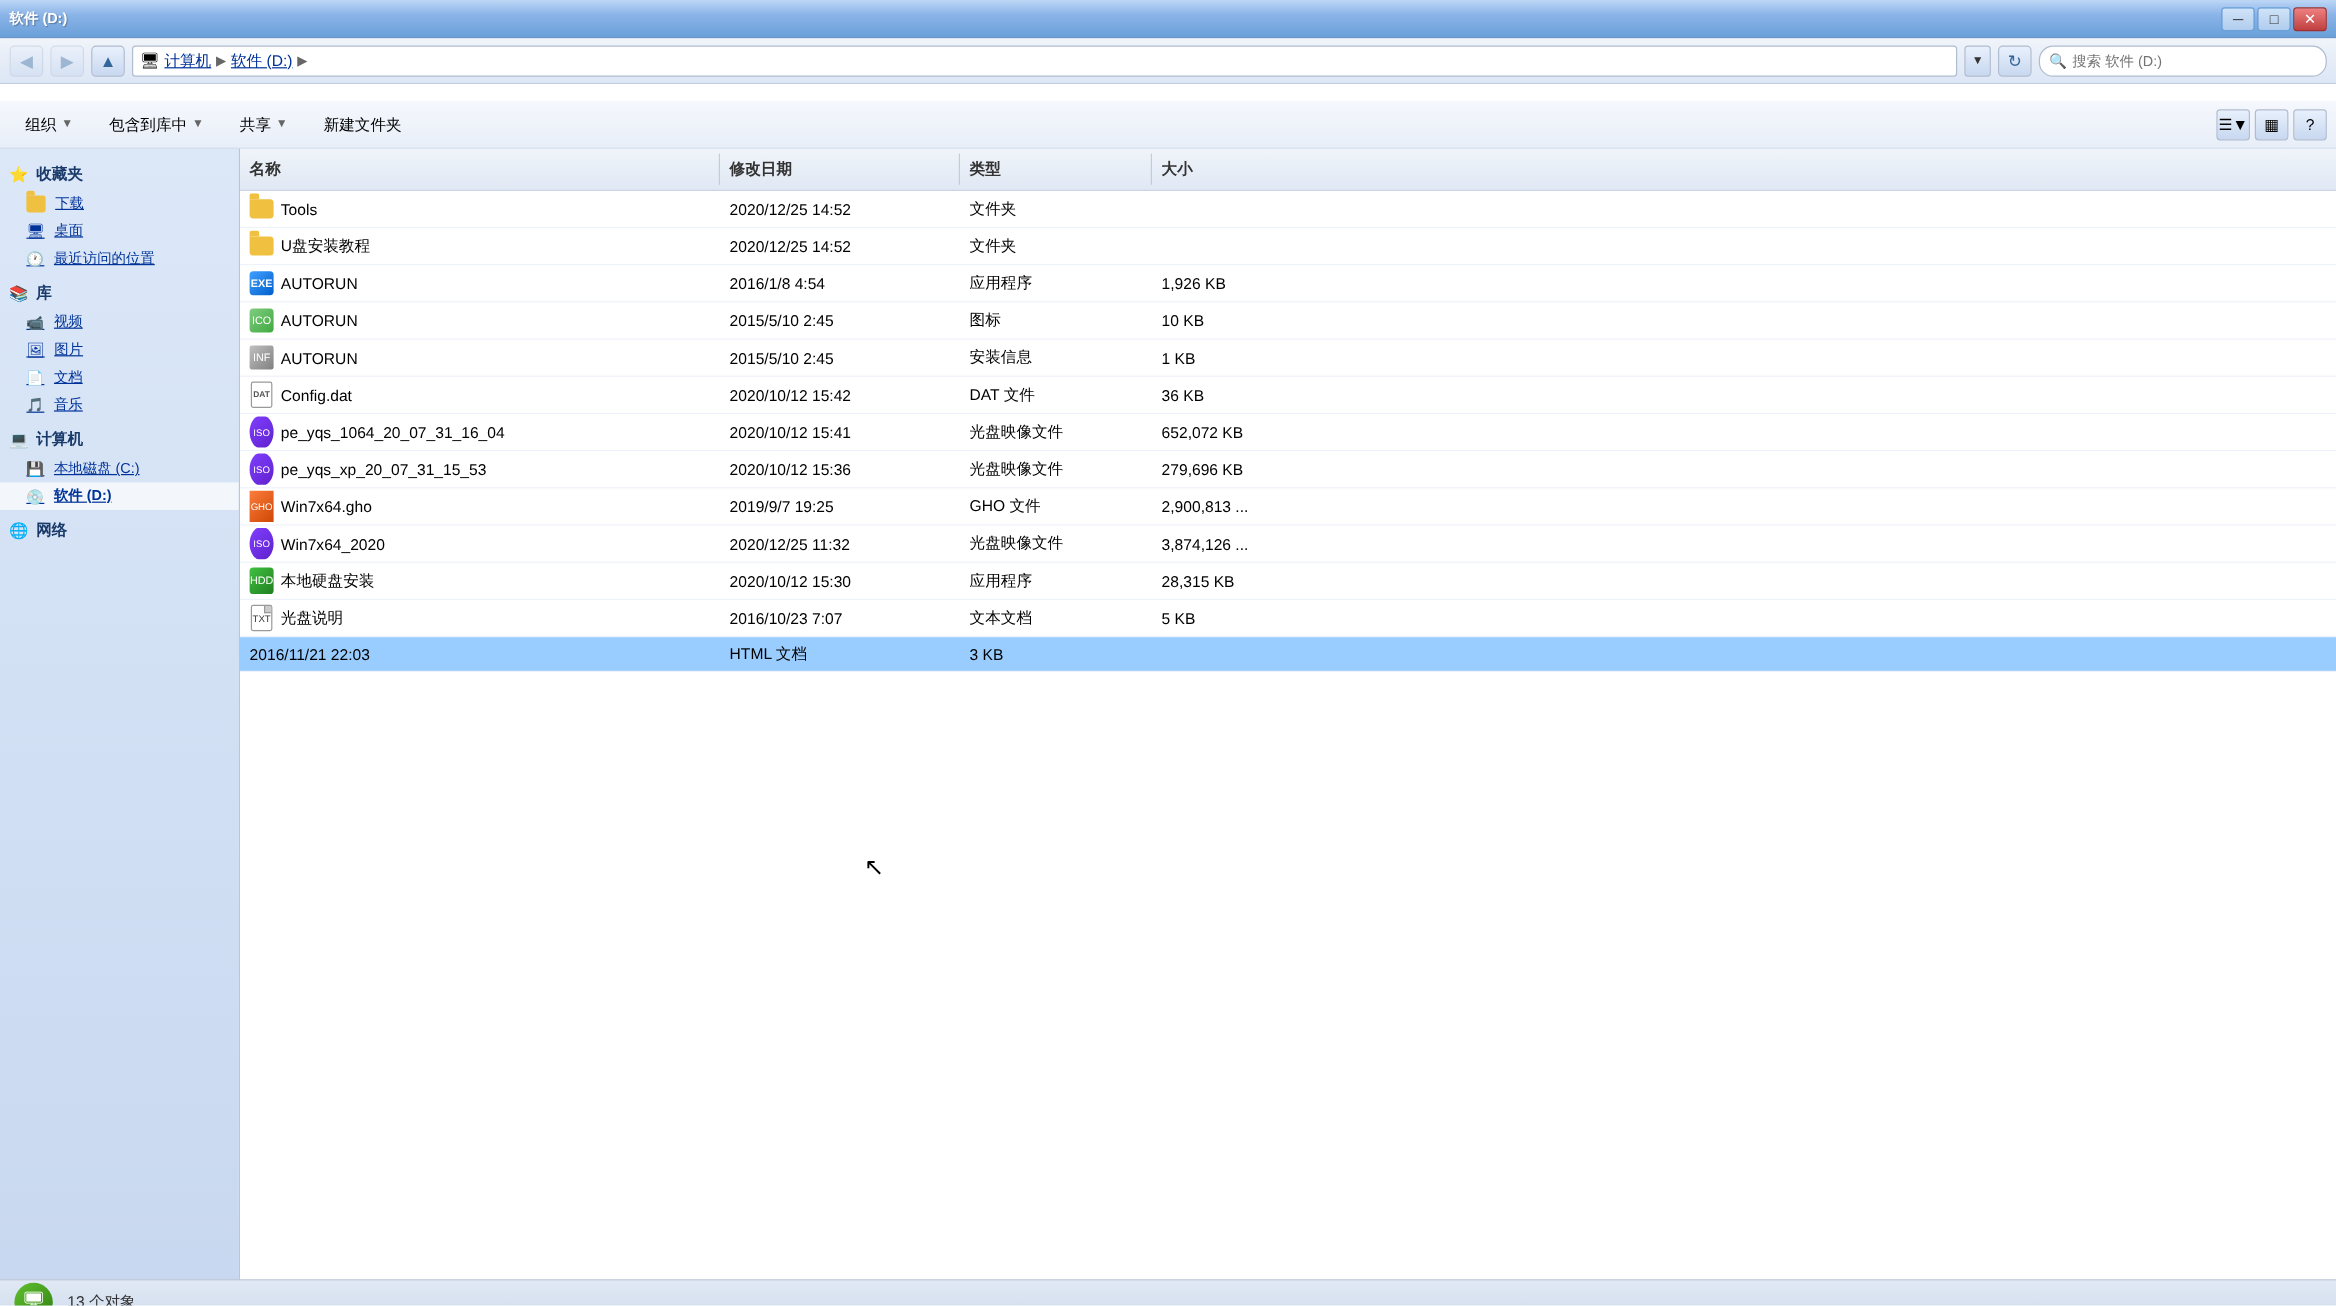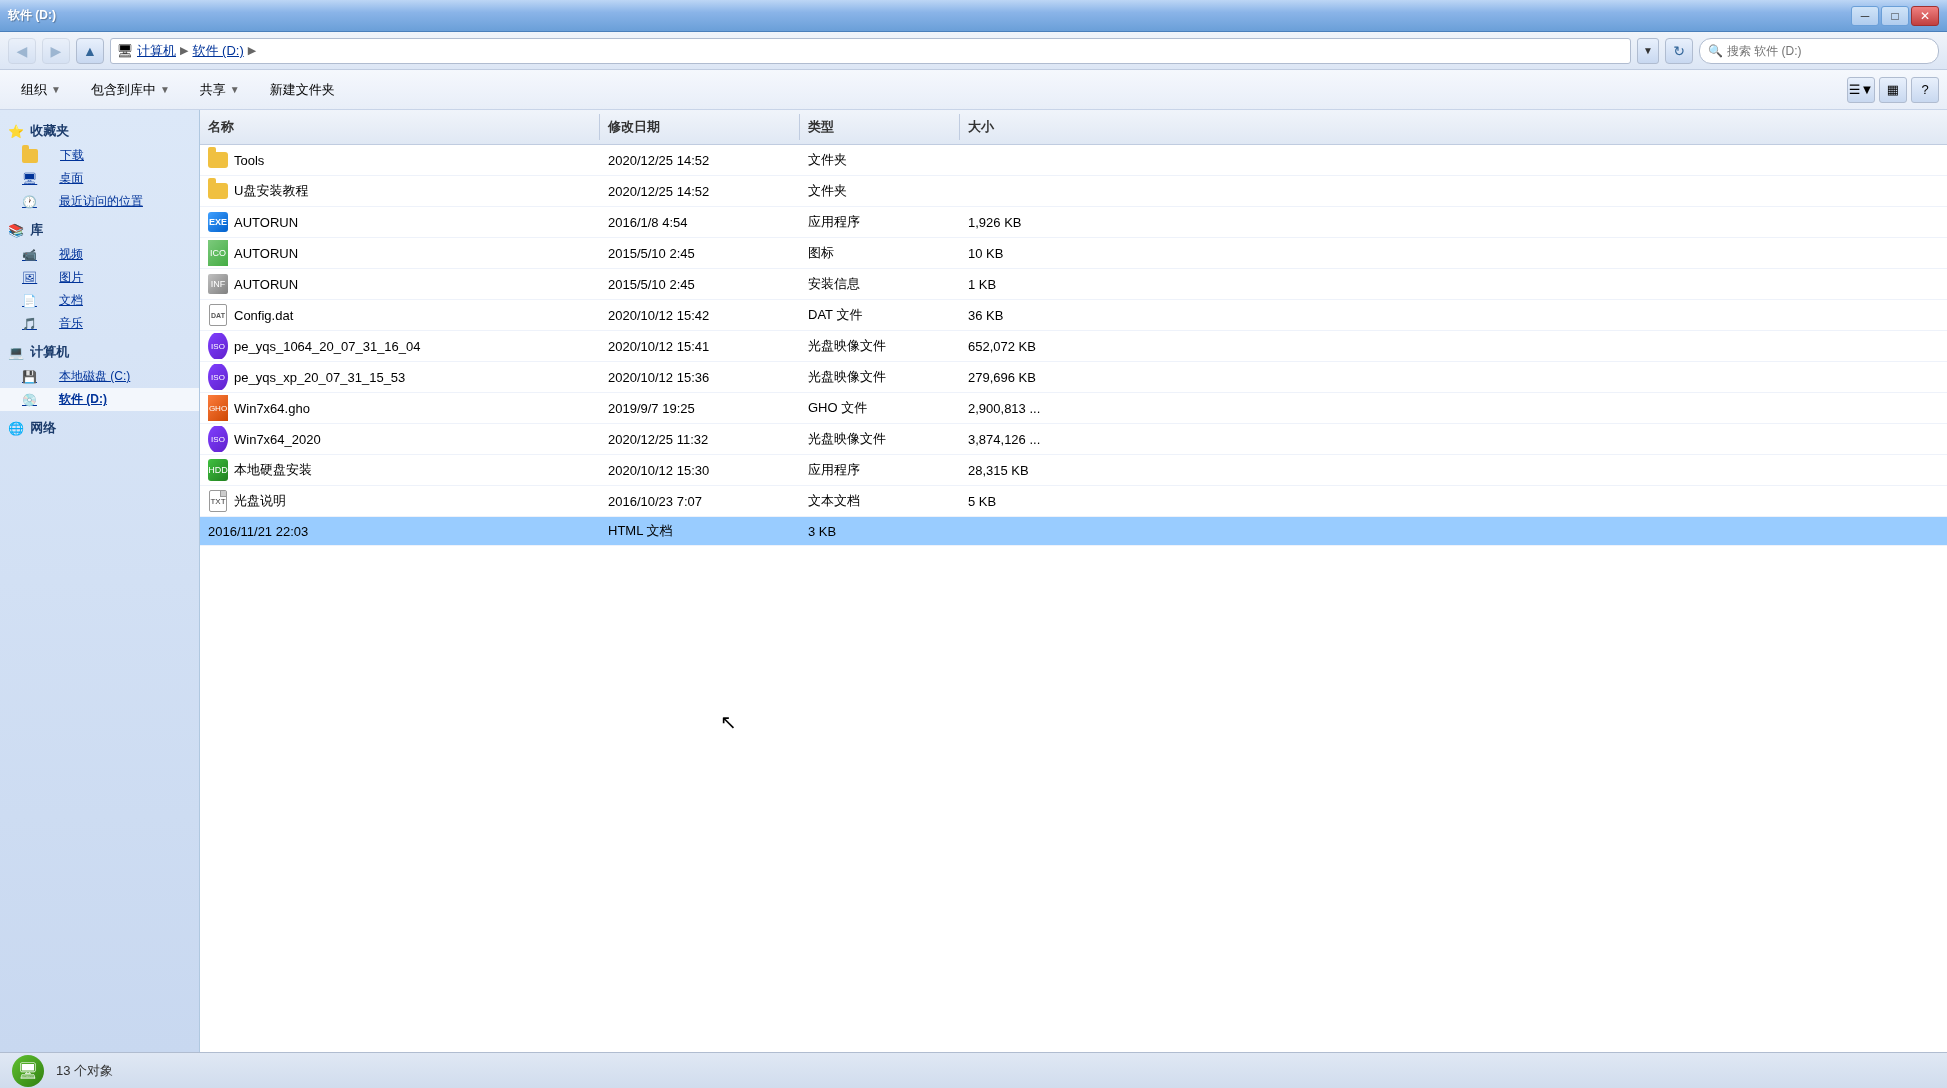--- a/index.html
+++ b/index.html
@@ -148,6 +148,7 @@
       padding: 12px 8px;
       gap: 4px;
       border-bottom: 1px solid #c8d4e8;
+      margin-top: 14px;
     }
     .toolbar-btn {
       height: 30px;

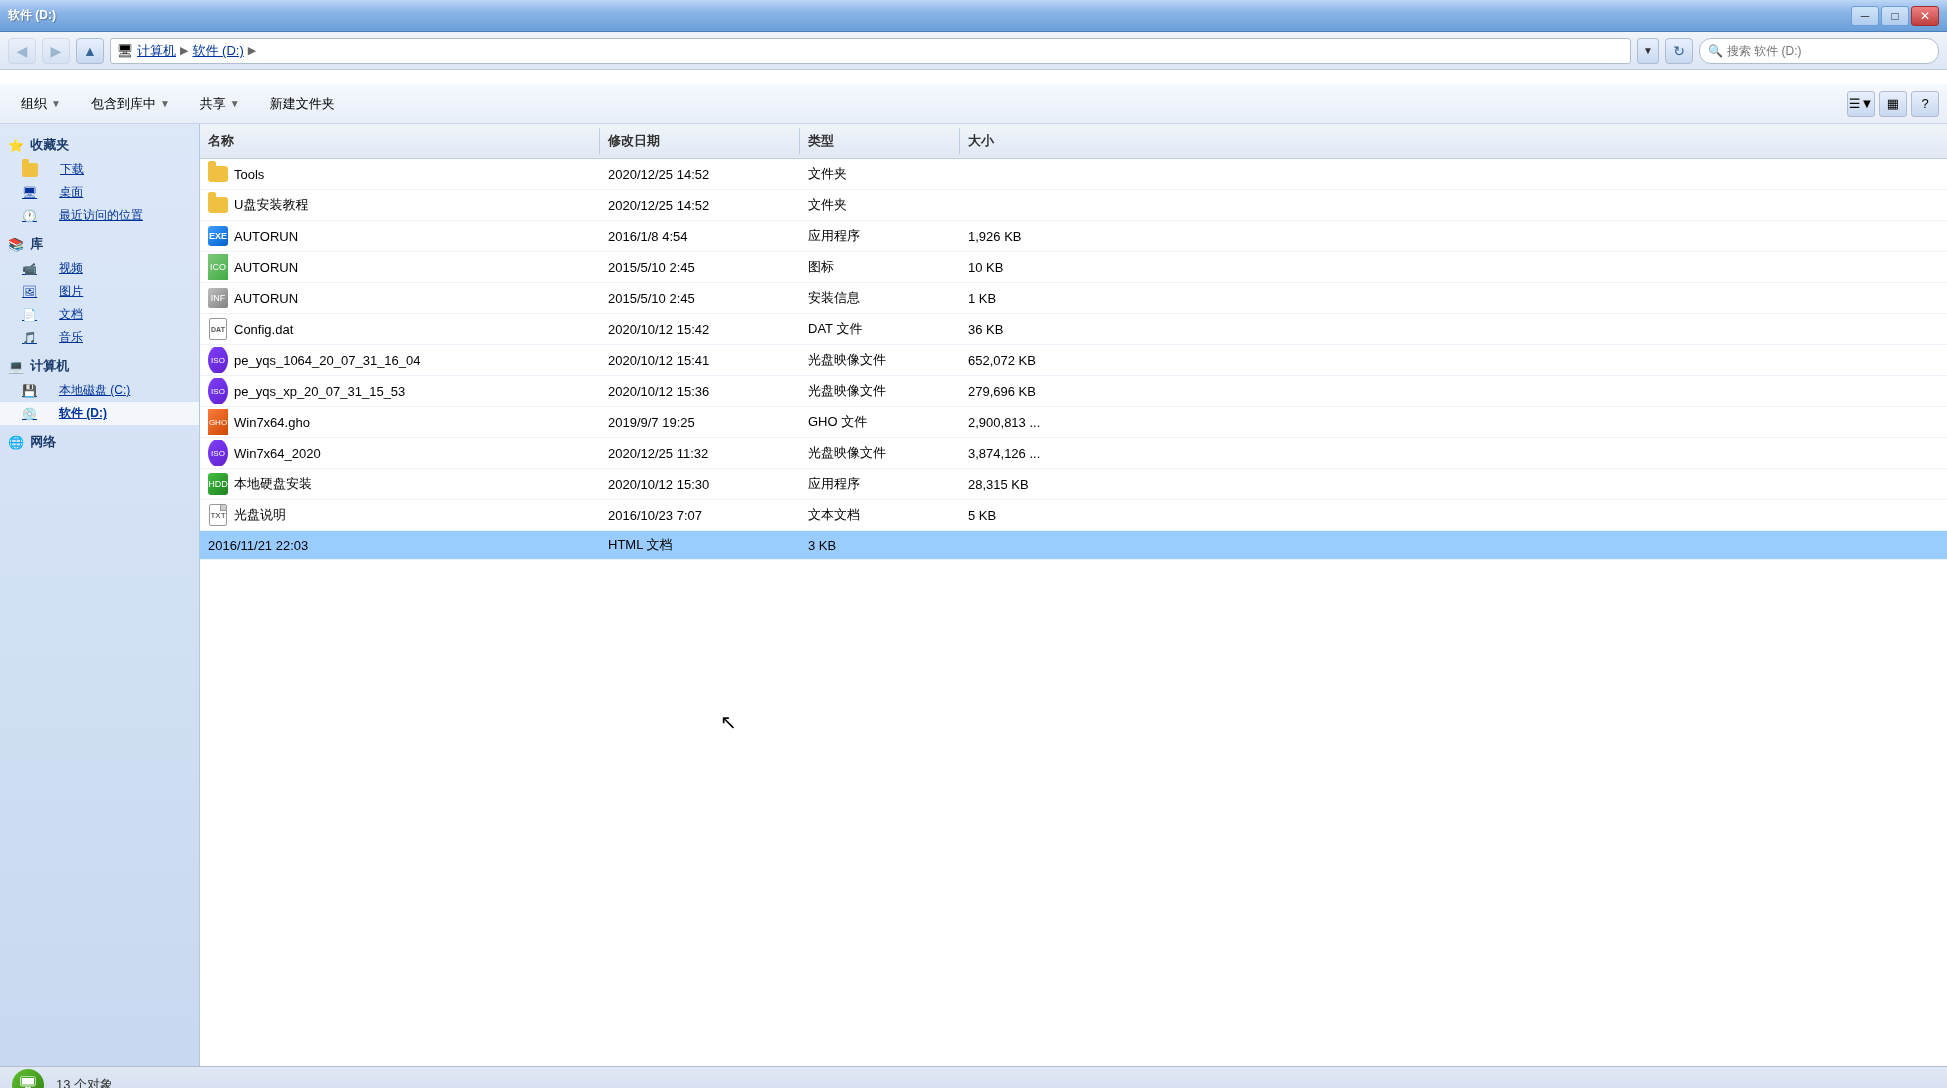--- a/index.html
+++ b/index.html
@@ -216,7 +216,7 @@
     .sidebar-item {
       display: flex;
       align-items: center;
-      gap: 22px;
+      gap: 8px;
       padding: 3px 8px 3px 22px;
       font-size: 12px;
       color: #003399;

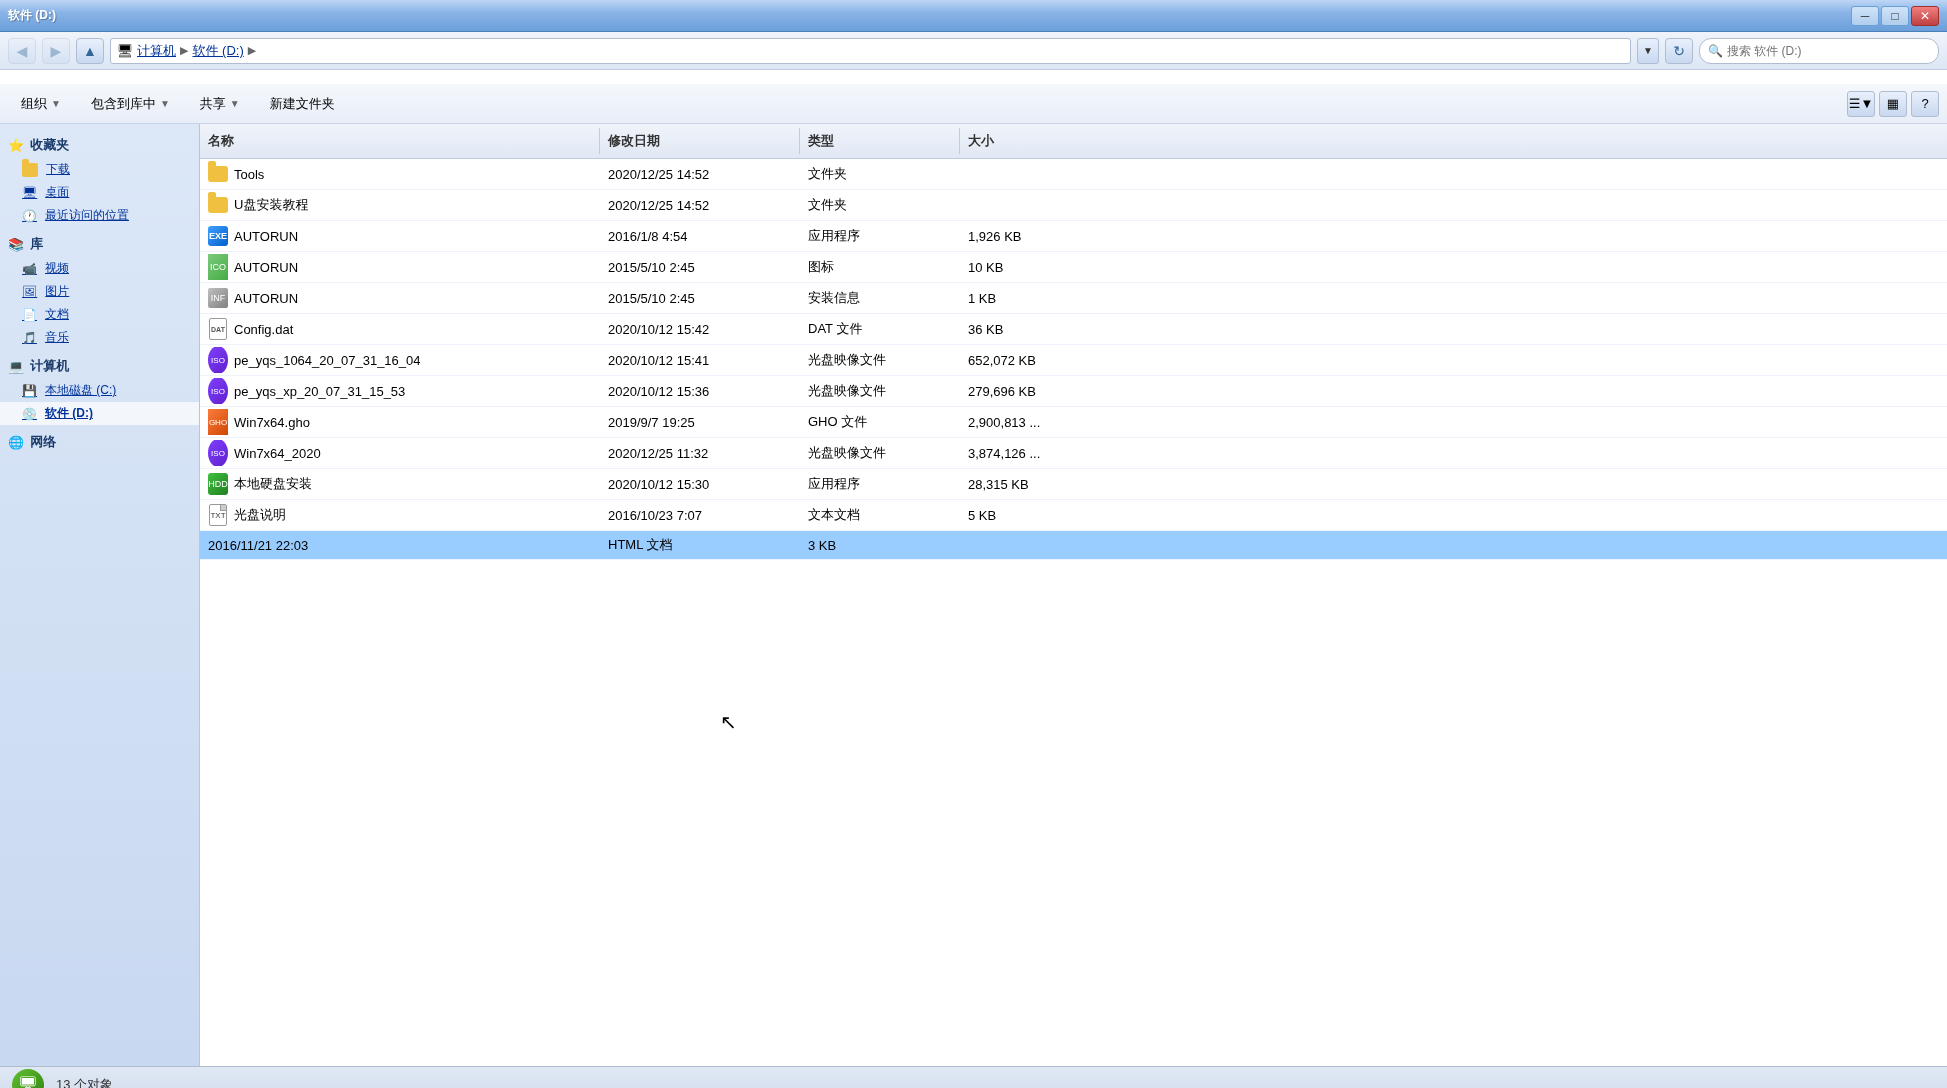--- a/index.html
+++ b/index.html
@@ -345,7 +345,7 @@
     
     .ico-img {
       width: 20px;
-      height: 32px;
+      height: 20px;
       background: linear-gradient(135deg, #80cc80, #40aa40);
       border-radius: 3px;
       display: flex;

